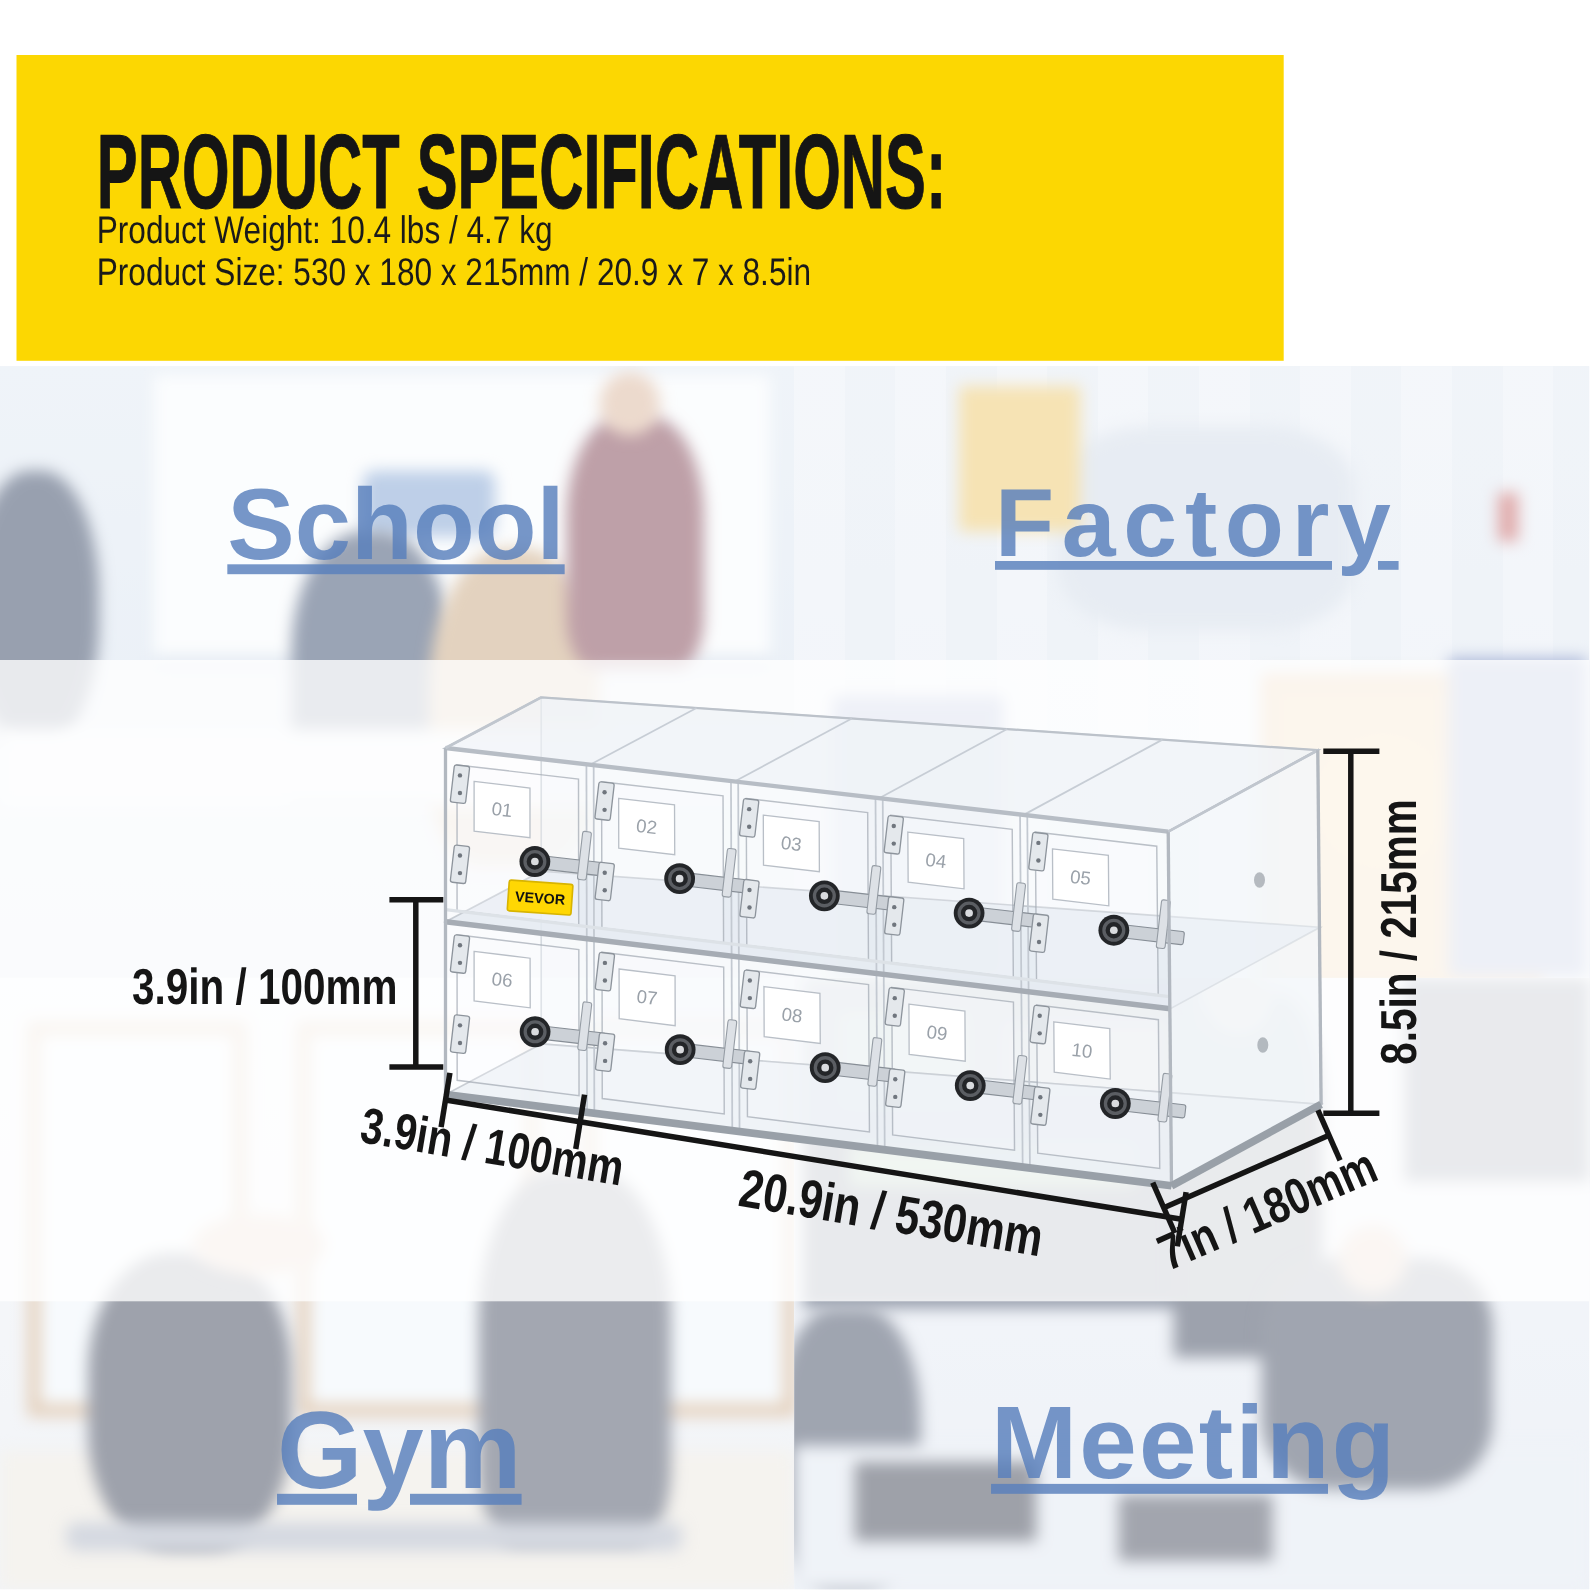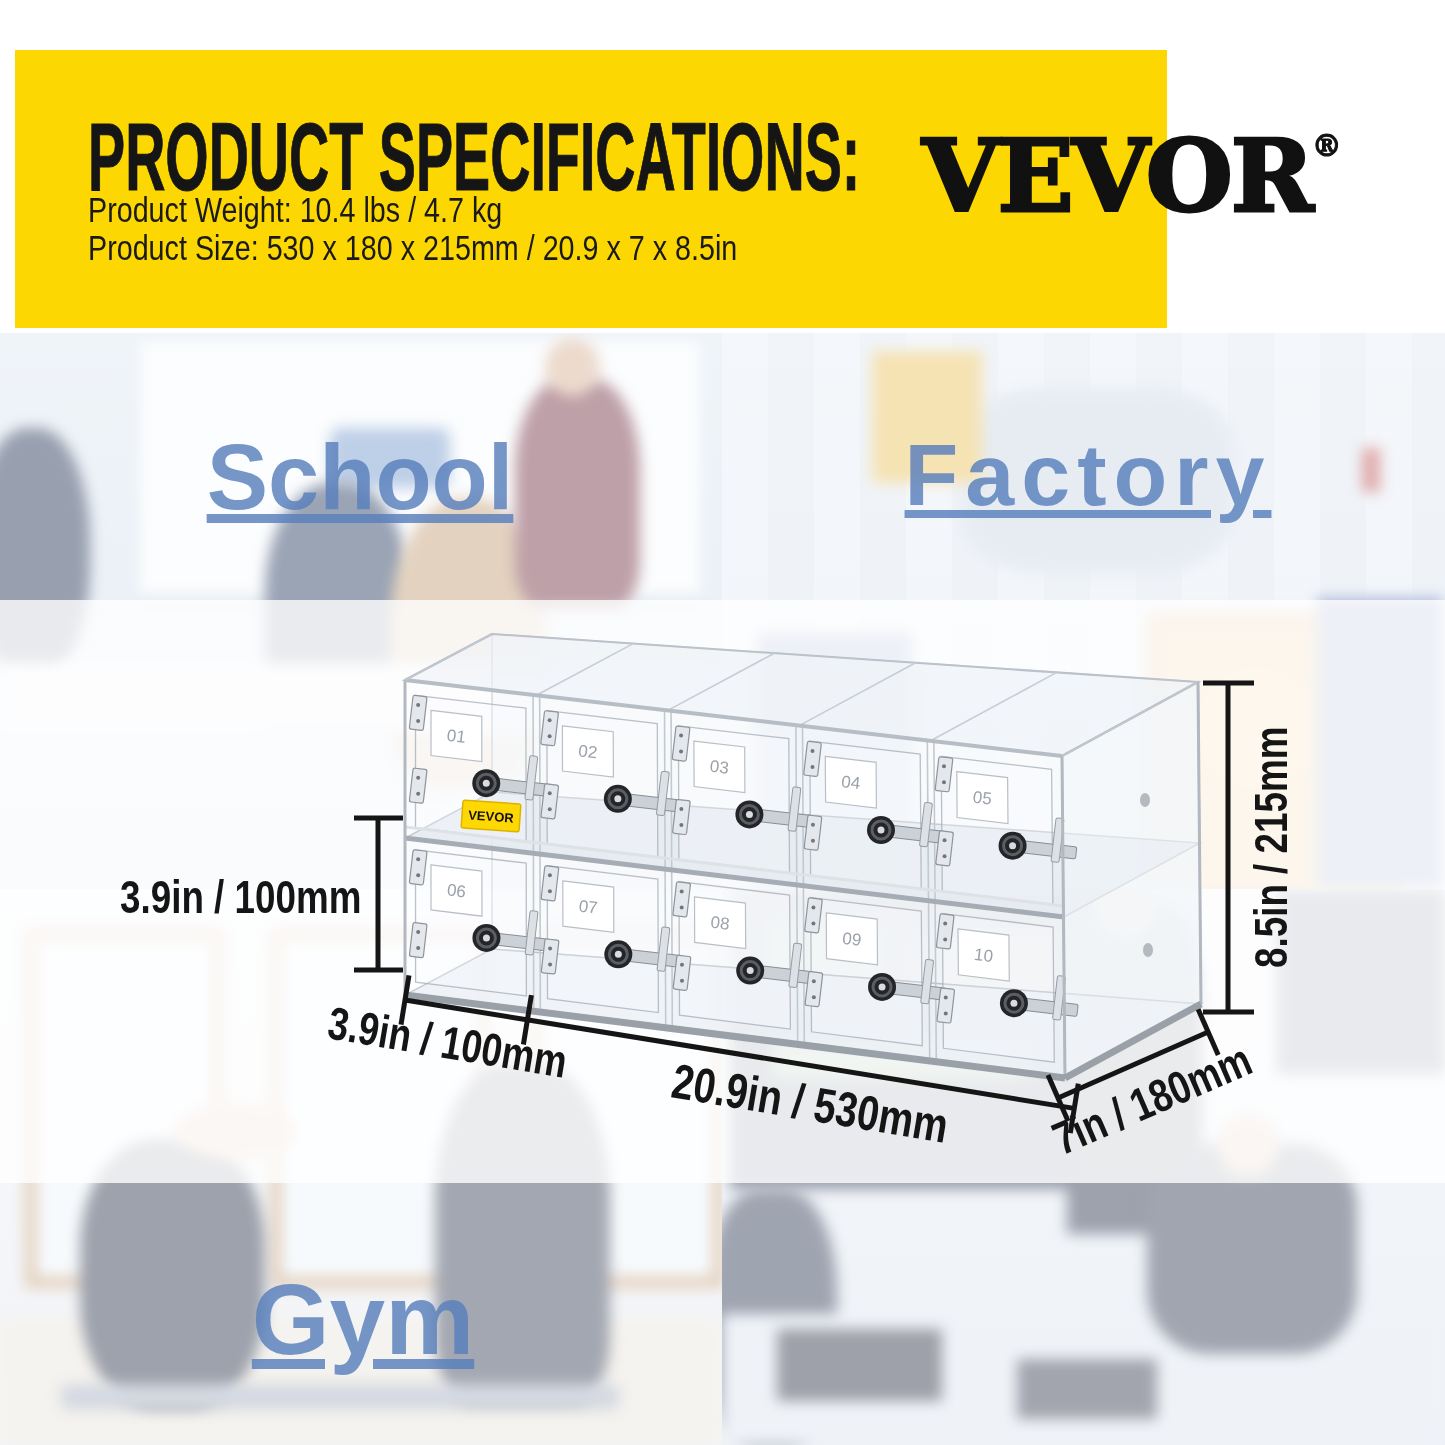--- a/index.html
+++ b/index.html
@@ -383,7 +383,6 @@
     <div class="b-sub b-sub2">Product Size: 530 x 180 x 215mm / 20.9 x 7 x 8.5in</div>
   </div>
 
-  <div class="logo"><span>VEVOR</span><span class="reg">®</span></div>
 
 </div>
 

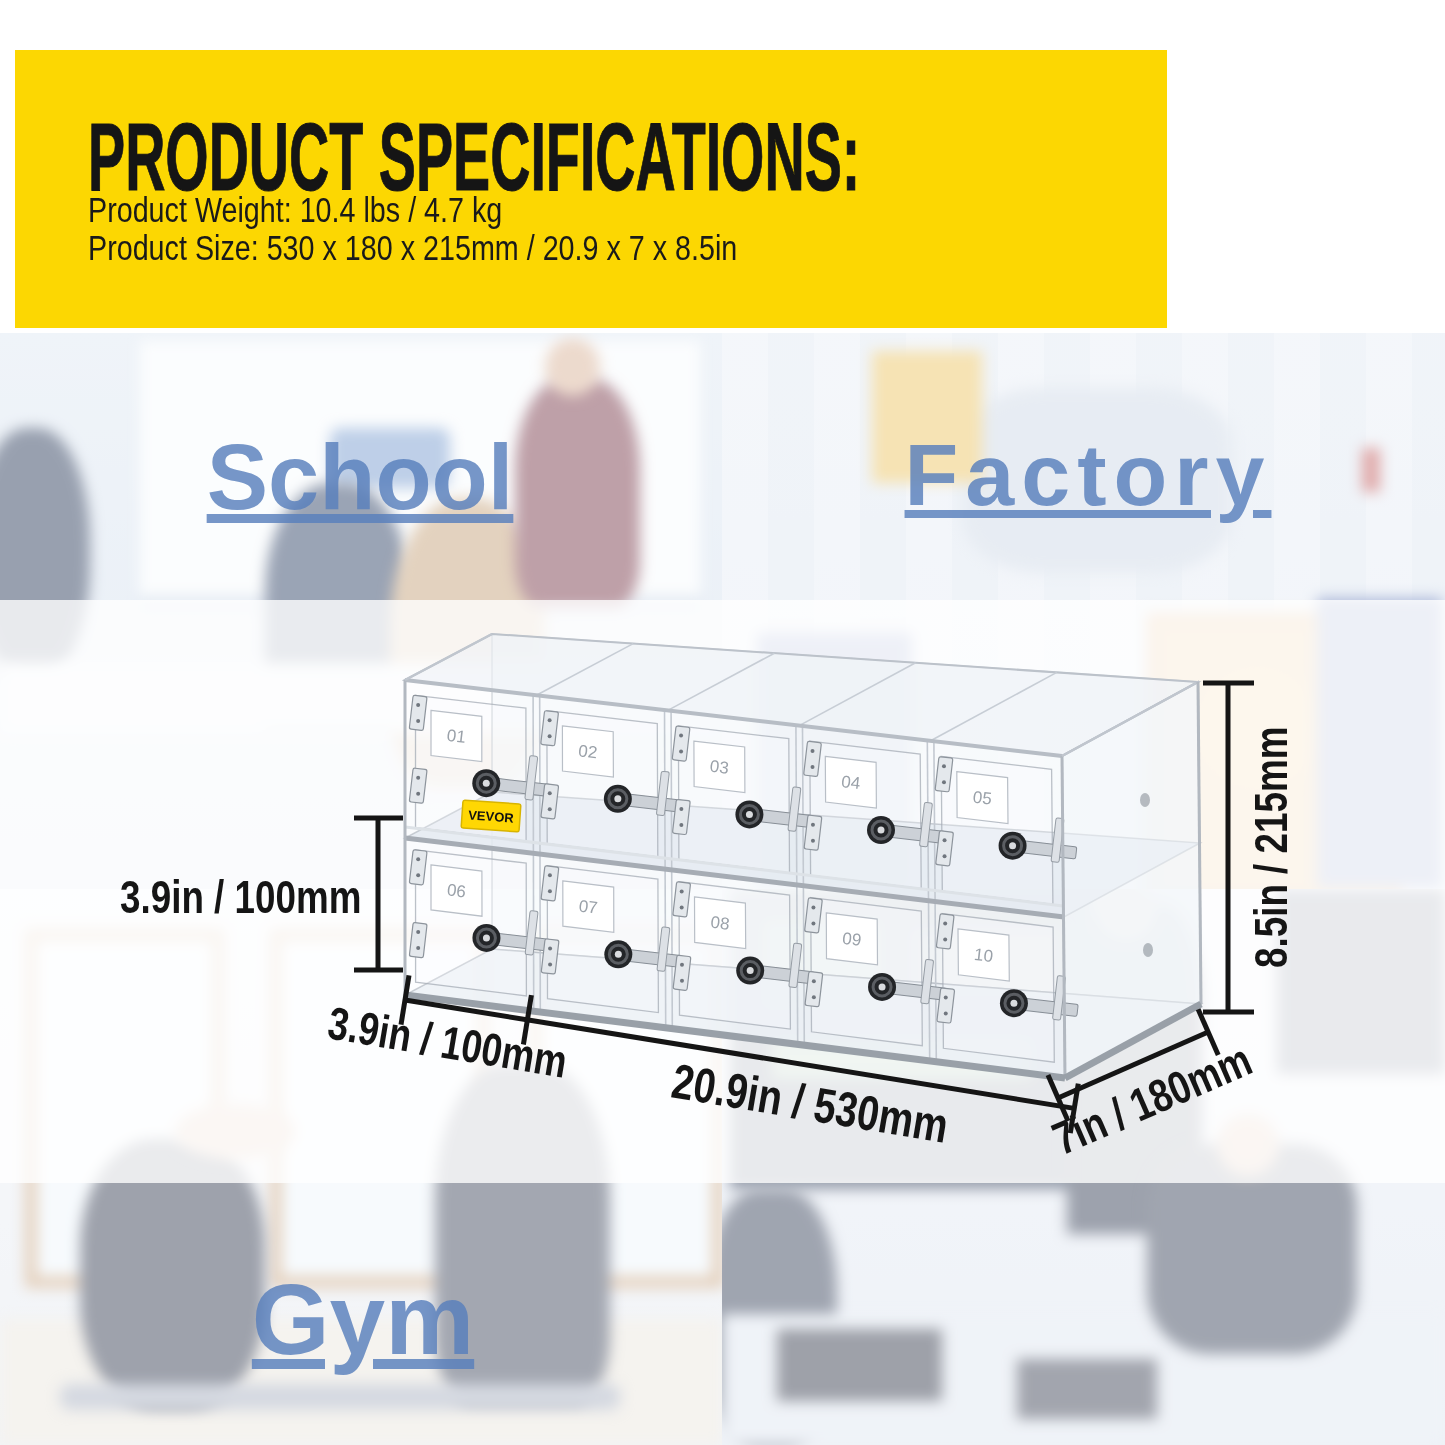--- a/index.html
+++ b/index.html
@@ -161,6 +161,7 @@
   <div class="scene scene-school">School</div>
   <div class="scene scene-factory">Factory</div>
   <div class="scene scene-gym">Gym</div>
+  <div class="scene scene-meeting">Meeting</div>
 
   <svg id="product-svg" viewBox="0 0 1445 1445">
 

